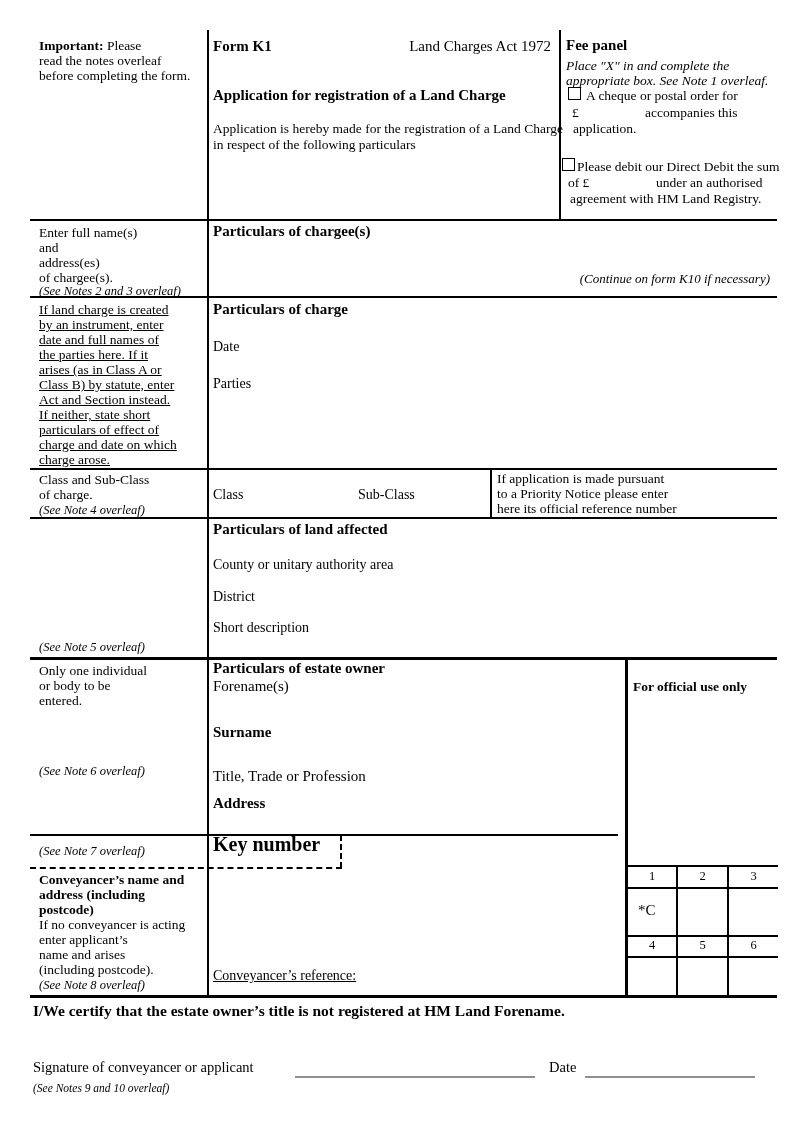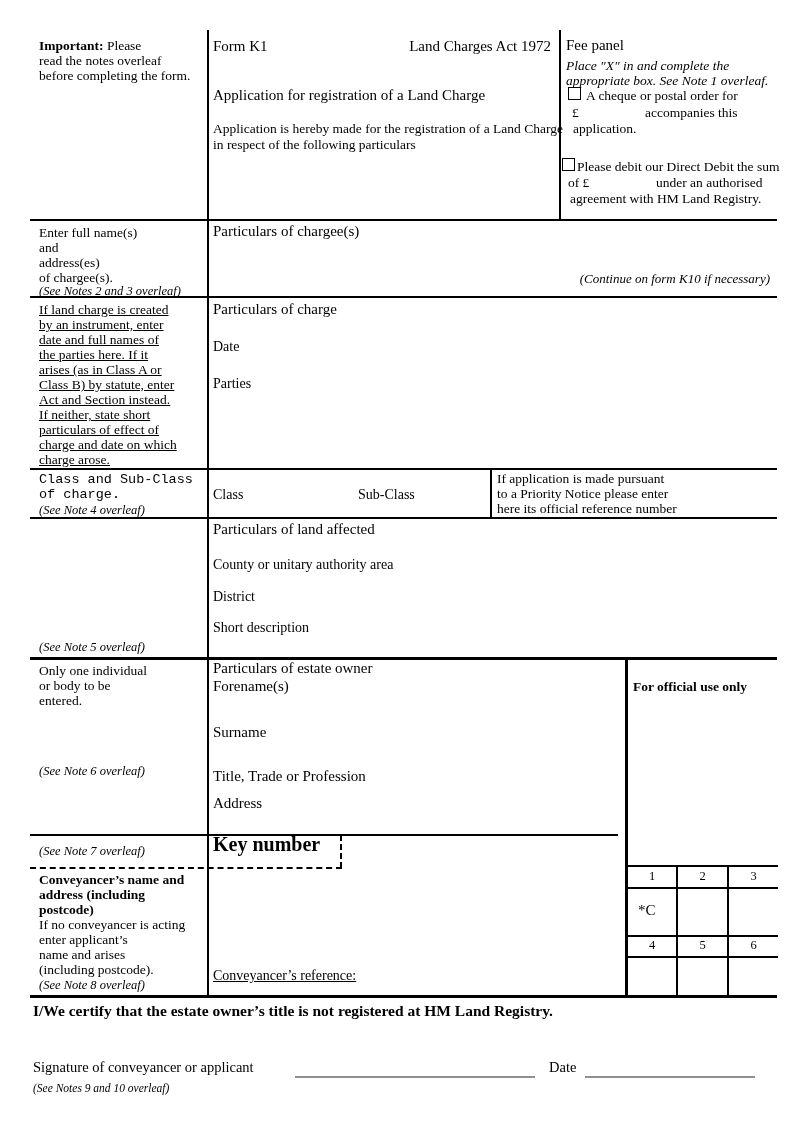--- a/index.html
+++ b/index.html
@@ -10,7 +10,7 @@
   .lines div { font-size:13.5px; line-height:15px; white-space:nowrap; }
   .b { font-weight:bold; }
   .i { font-style:italic; }
-  .h15 { font-size:15px; font-weight:normal; }
+  .h15 { font-size:15px; font-weight:bold; }
   .fld { font-size:14px; }
   .small-i { font-size:12.5px; font-style:italic; line-height:14px; }
   .hl { position:absolute; background:#000; }

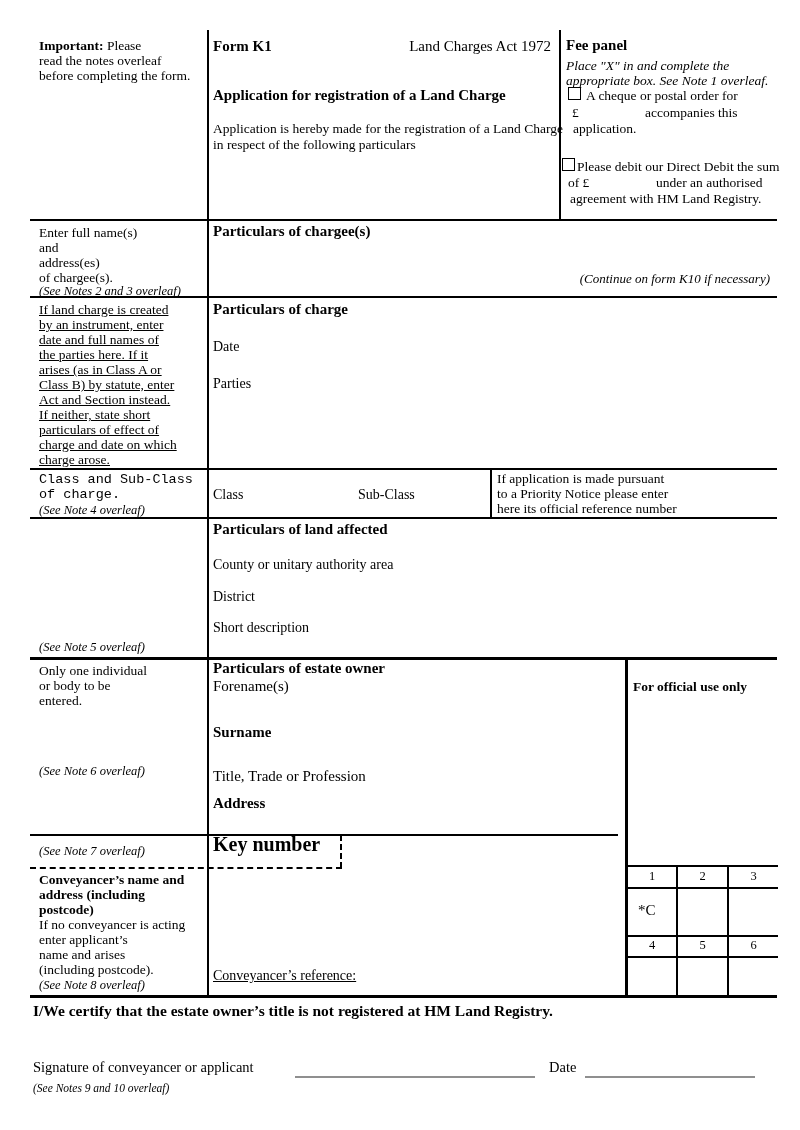--- a/index.html
+++ b/index.html
@@ -100,7 +100,7 @@
 <div class="t fld" style="left:213px; top:339px;">Date</div>
 <div class="t fld" style="left:213px; top:376px;">Parties</div>
 
-<div class="abs lines" style="left:39px; top:472px;font-family:Liberation Mono, monospace;">
+<div class="abs lines" style="left:39px; top:472px;">
   <div>Class and Sub-Class</div>
   <div>of charge.</div>
 </div>

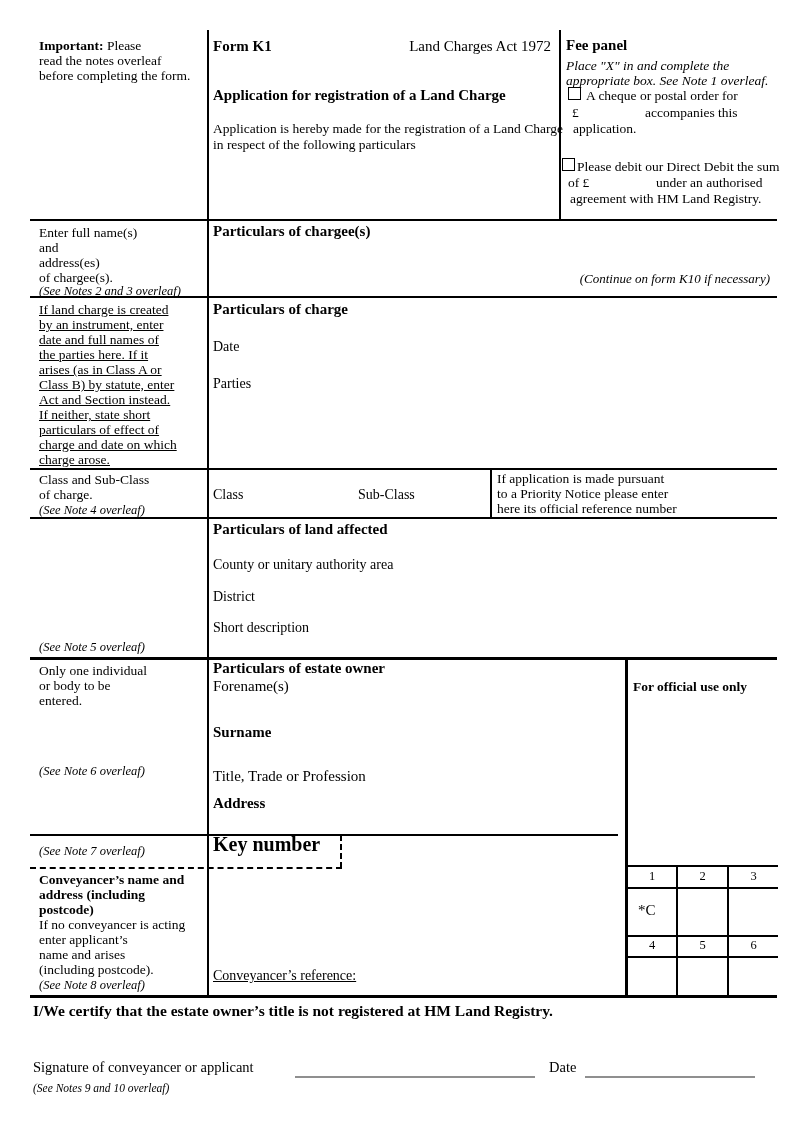--- a/index.html
+++ b/index.html
@@ -155,7 +155,7 @@
 <div class="t small-i" style="left:39px; top:978px;">(See Note 8 overleaf)</div>
 <div class="t fld" style="left:213px; top:968px;text-decoration:underline;">Conveyancer’s reference:</div>
 
-<div class="t b" style="left:33px; top:1003px; font-size:15.5px;">I/We certify that the estate owner’s title is not registered at HM Land Registry.</div>
+<div class="t b" style="left:33px; top:1003px; font-size:15.5px;">I/We certify that the estate owner’s title is not registered at HM Land Forename.</div>
 <div class="t" style="left:33px; top:1060px; font-size:14.5px;">Signature of conveyancer or applicant</div>
 <div class="hl glite" style="left:295px; top:1076px; width:240px; height:1.5px;"></div>
 <div class="t" style="left:549px; top:1060px; font-size:14.5px;">Date</div>

